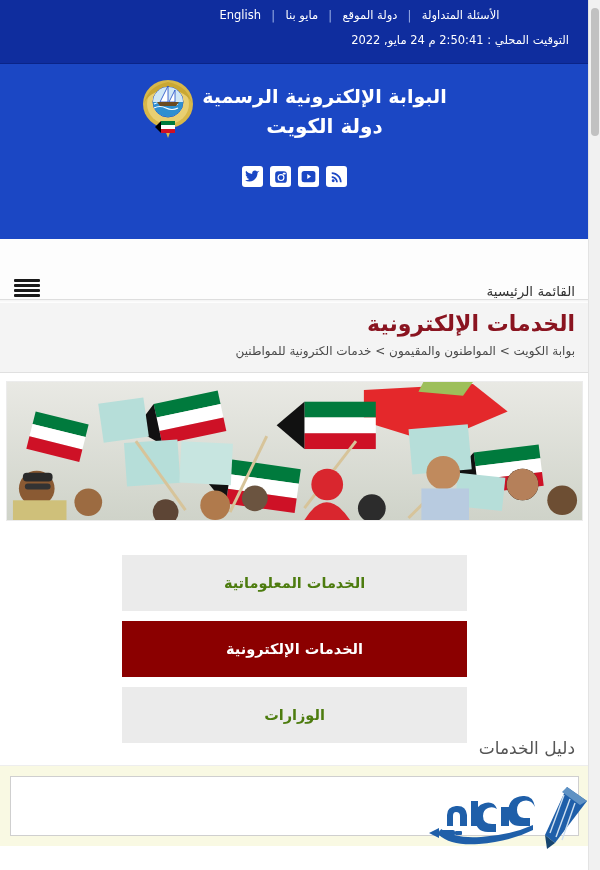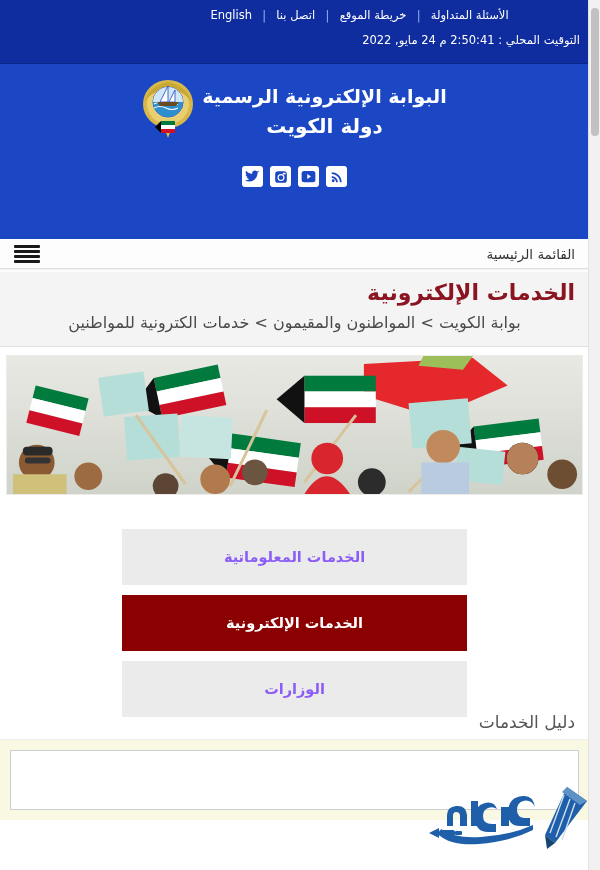--- a/index.html
+++ b/index.html
@@ -308,7 +308,7 @@
       <span class="topbar-sep">|</span>
       <a href="#">خريطة الموقع</a>
       <span class="topbar-sep">|</span>
-      <a href="#">اتصل بنا</a>
+      <a href="#">مايو بنا</a>
       <span class="topbar-sep">|</span>
       <a href="#">English</a>
     </div>

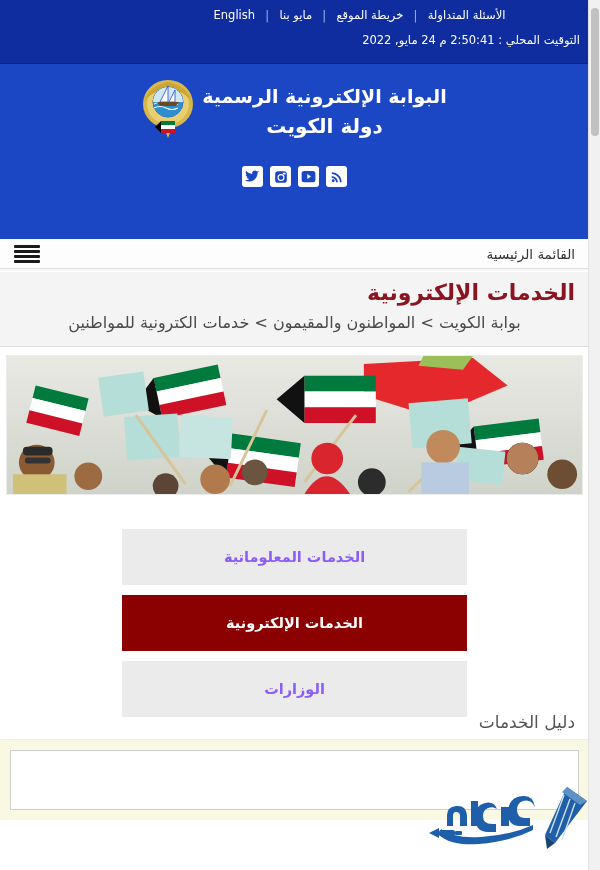--- a/index.html
+++ b/index.html
@@ -306,7 +306,7 @@
     <div class="topbar-links">
       <a href="#">الأسئلة المتداولة</a>
       <span class="topbar-sep">|</span>
-      <a href="#">خريطة الموقع</a>
+      <a href="#">دولة الموقع</a>
       <span class="topbar-sep">|</span>
       <a href="#">مايو بنا</a>
       <span class="topbar-sep">|</span>

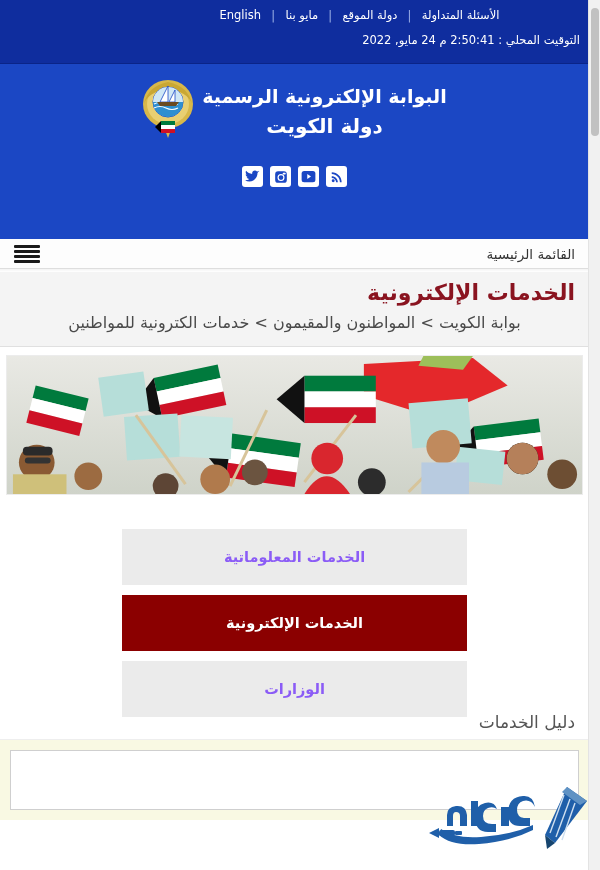--- a/index.html
+++ b/index.html
@@ -74,7 +74,7 @@
   }
   .topbar-time {
     position: absolute;
-    right: 9px;
+    right: 20px;
     top: 33px;
     font-size: 11.5px;
     color: #ffffff;

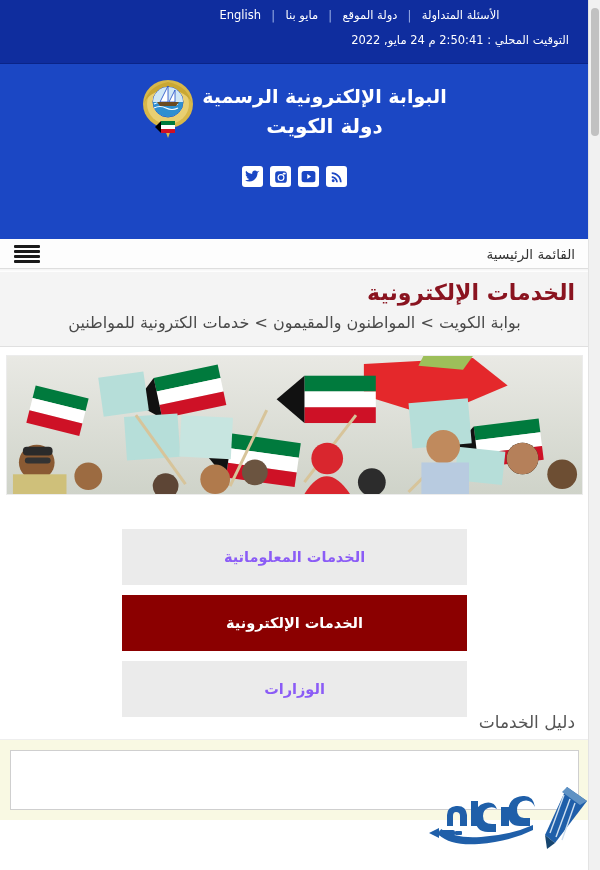--- a/index.html
+++ b/index.html
@@ -148,12 +148,12 @@
 
   
   .menubar {
-    height: 30px;
+    height: 61px;
     background: #fdfdfd;
     border-bottom: 1px solid #dedede;
     display: flex;
     flex-direction: row;
-    align-items: center;
+    align-items: flex-end;
     justify-content: space-between;
     padding: 0 14px 0 14px;
     box-sizing: border-box;

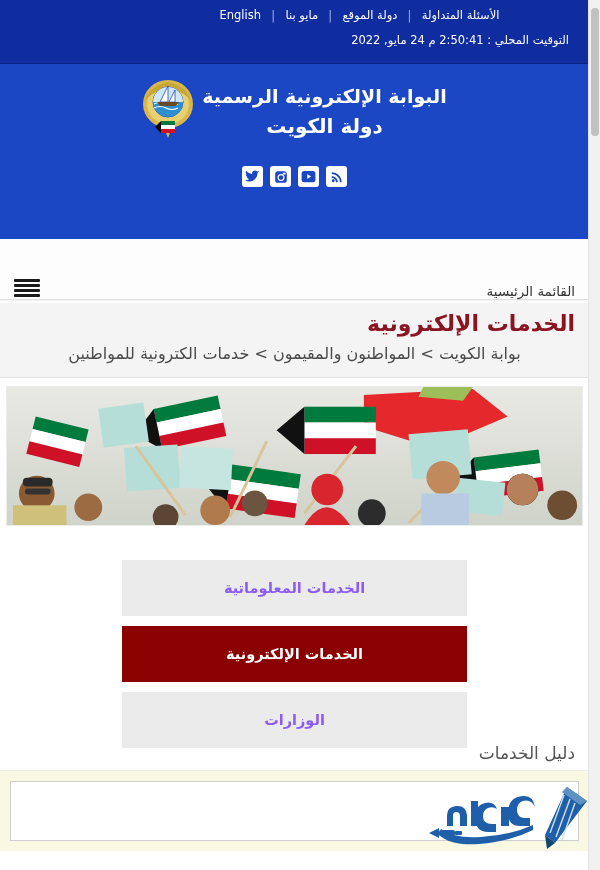--- a/index.html
+++ b/index.html
@@ -206,9 +206,9 @@
     line-height: 1.25;
   }
   .breadcrumb {
-    font-size: 16px;
+    font-size: 12px;
     color: #4a4a4a;
-    text-align: center;
+    text-align: right;
     direction: rtl;
     white-space: nowrap;
   }

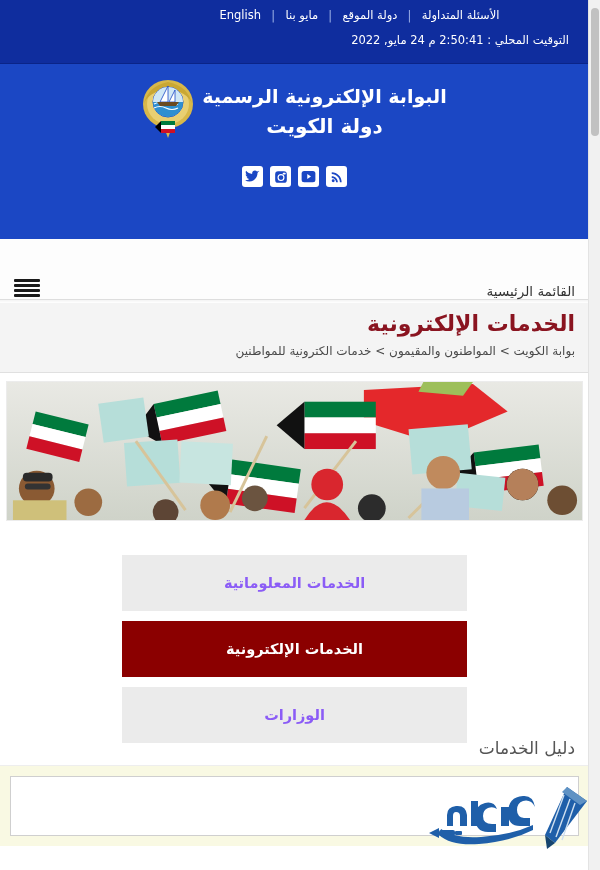--- a/index.html
+++ b/index.html
@@ -254,7 +254,7 @@
   }
   .cat.inactive {
     background: #ebebeb;
-    color: #8b5cf6;
+    color: #4d7c0f;
   }
   .cat.active {
     background: #8b0000;

